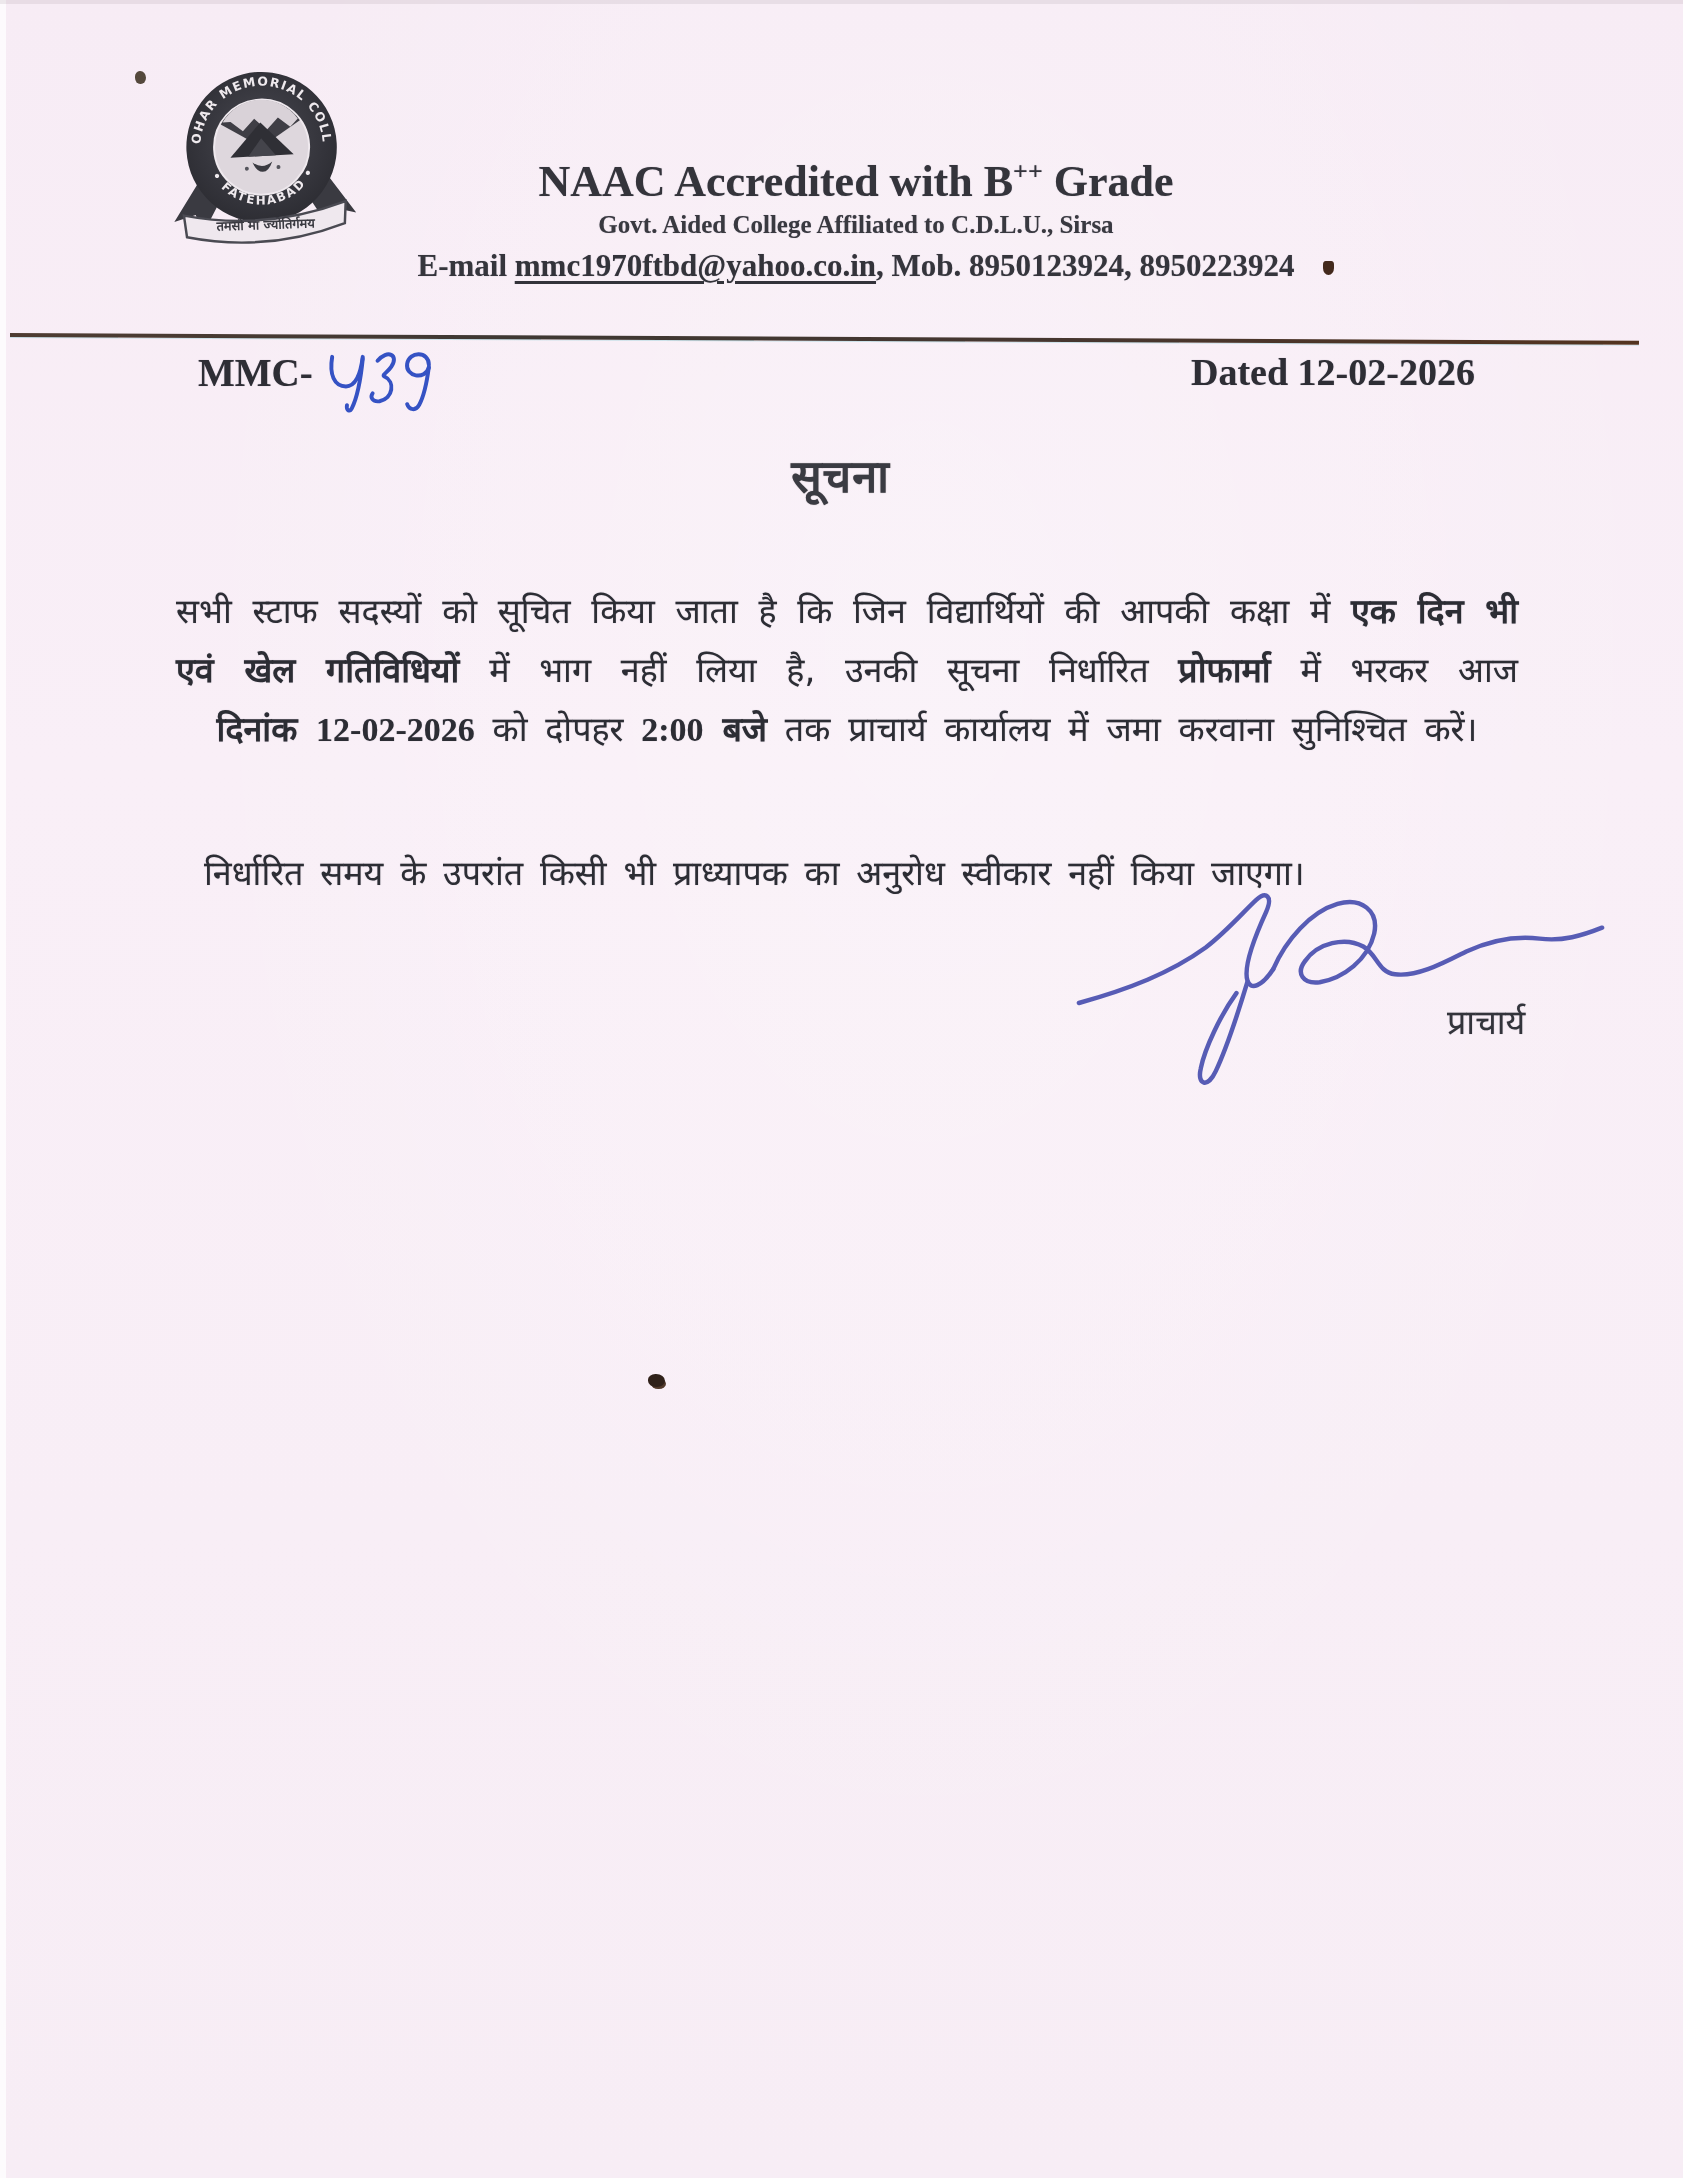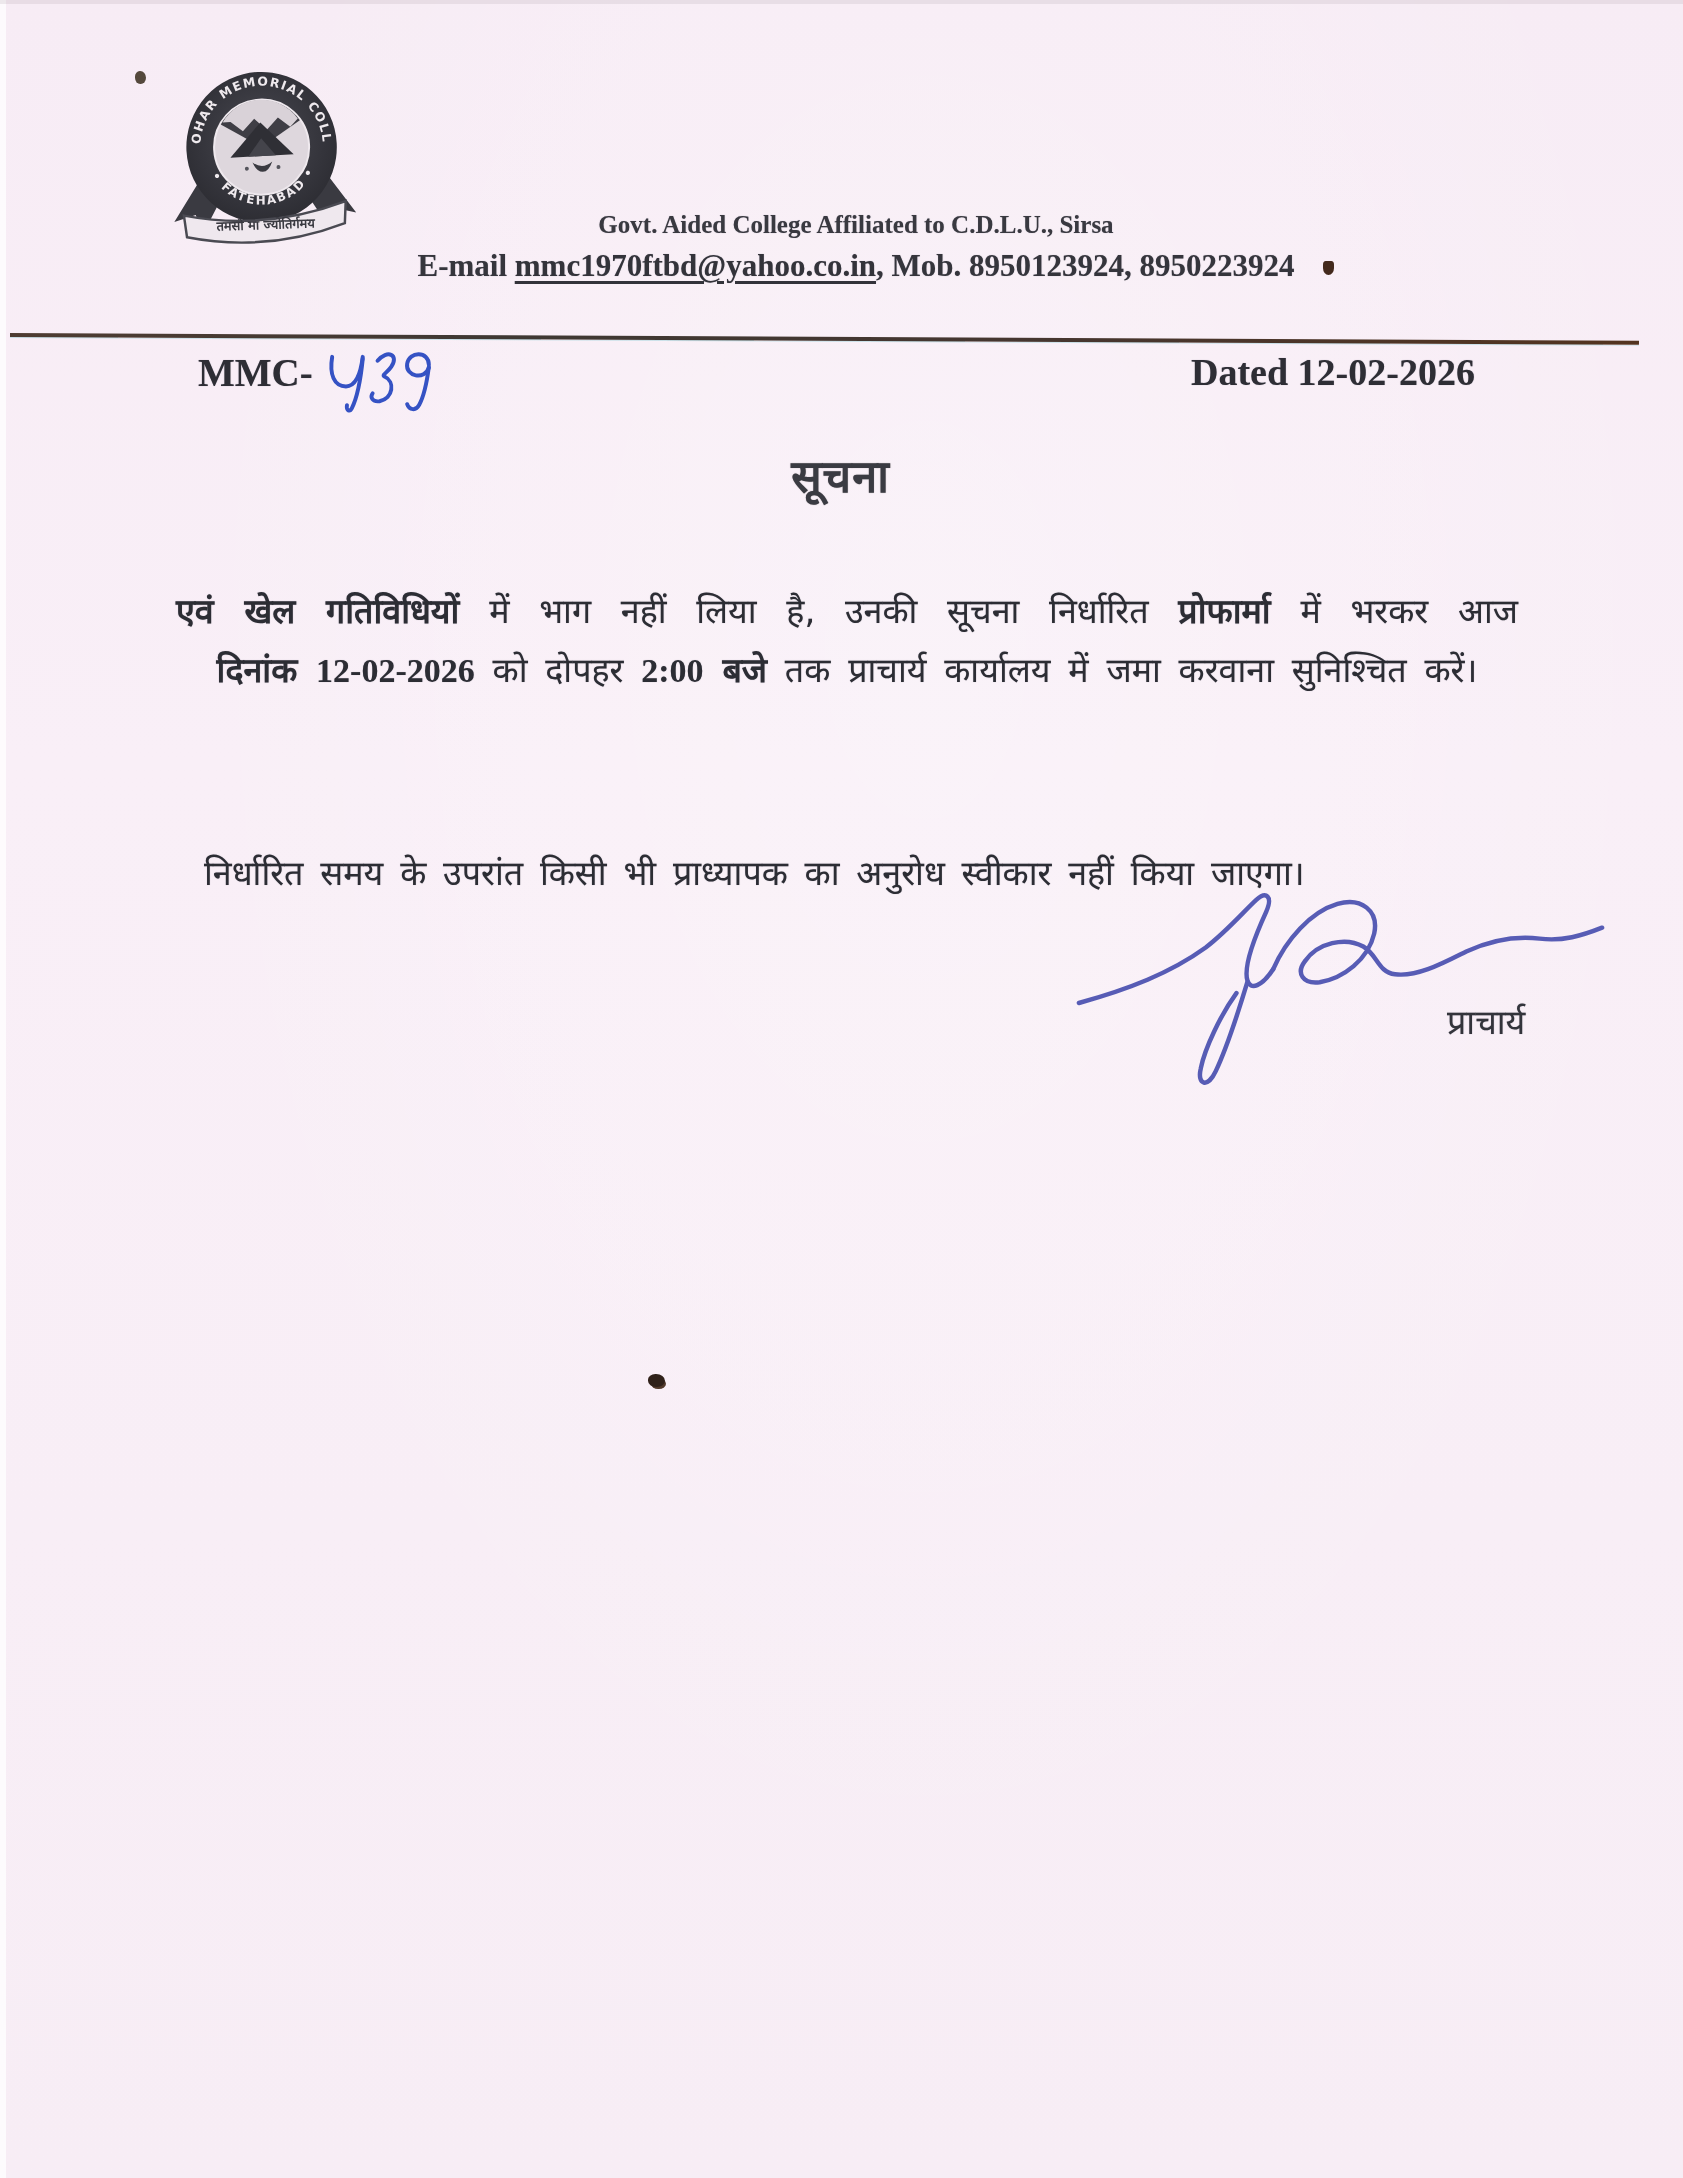--- a/index.html
+++ b/index.html
@@ -146,6 +146,7 @@
     </svg>
   </div>
 
+  <div class="head-naac"><span>NAAC Accredited with B</span><sup>++</sup><span> Grade</span></div>
   <div class="head-affil">Govt. Aided College Affiliated to C.D.L.U., Sirsa</div>
   <div class="head-email"><span>E-mail </span><span class="mail">mmc1970ftbd@yahoo.co.in</span><span>, Mob. 8950123924, 8950223924</span></div>
 

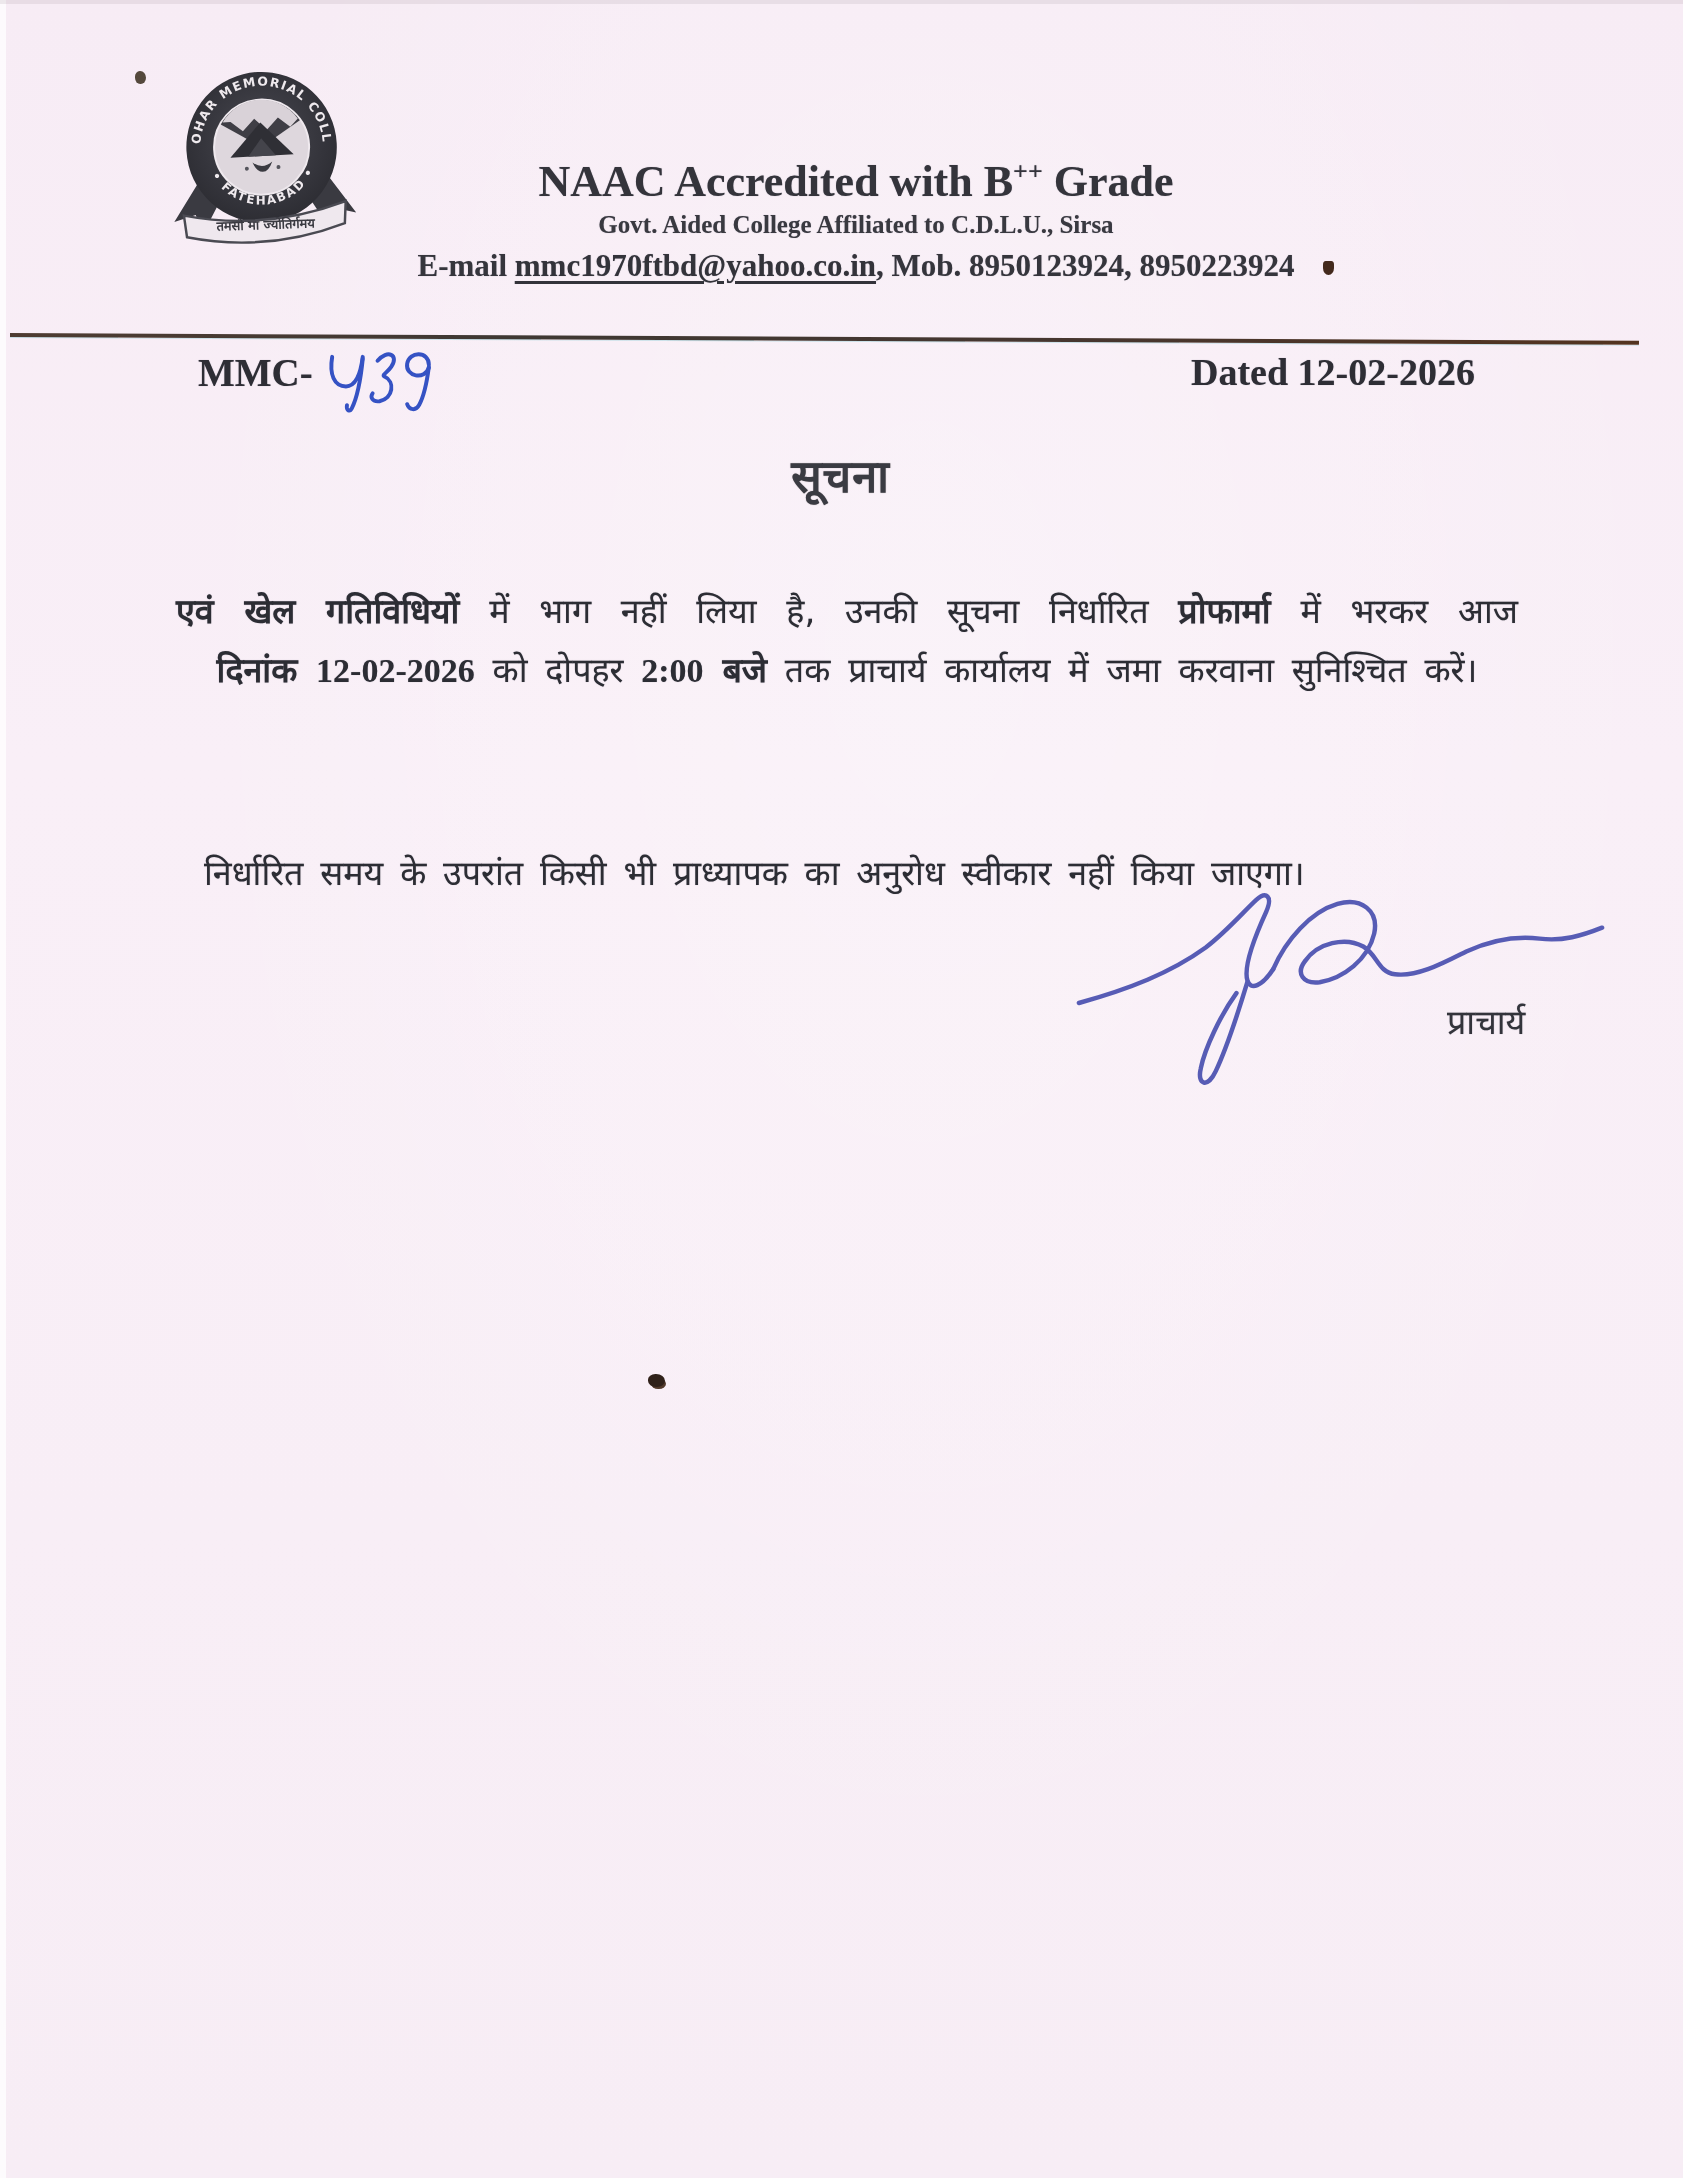--- a/index.html
+++ b/index.html
@@ -172,6 +172,7 @@
   <div class="notice-title">सूचना</div>
 
   <div class="notice-body">
+      <div class="body-line just"><span>सभी स्टाफ सदस्यों को सूचित किया जाता है कि जिन विद्यार्थियों की आपकी कक्षा में </span><span class="bd">एक दिन भी</span></div>
       <div class="body-line just"><span class="bd">एवं खेल गतिविधियों</span><span> में भाग नहीं लिया है, उनकी सूचना निर्धारित </span><span class="bd">प्रोफार्मा</span><span> में भरकर आज</span></div>
       <div class="body-line"><span class="bd">दिनांक </span><span class="bd sf">12-02-2026</span><span> को दोपहर </span><span class="bd sf">2:00</span><span class="bd"> बजे</span><span> तक प्राचार्य कार्यालय में जमा करवाना सुनिश्चित करें।</span></div>
     </div>

